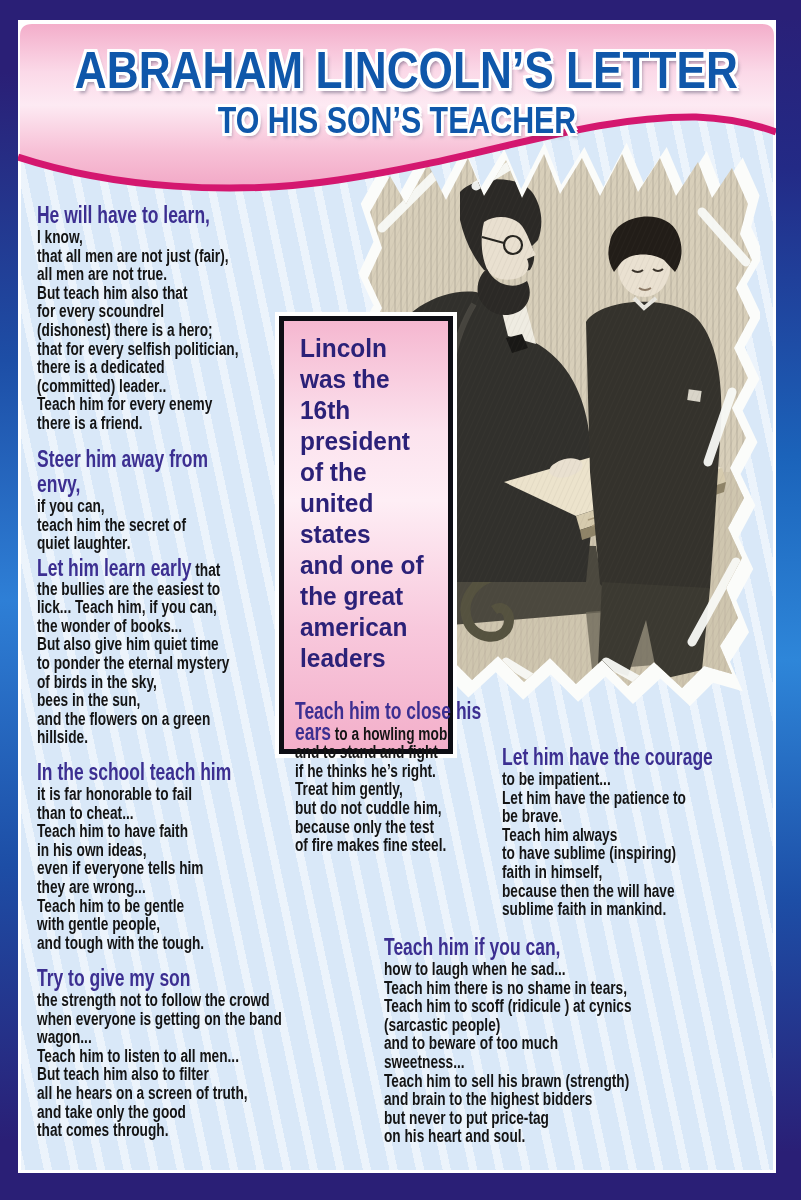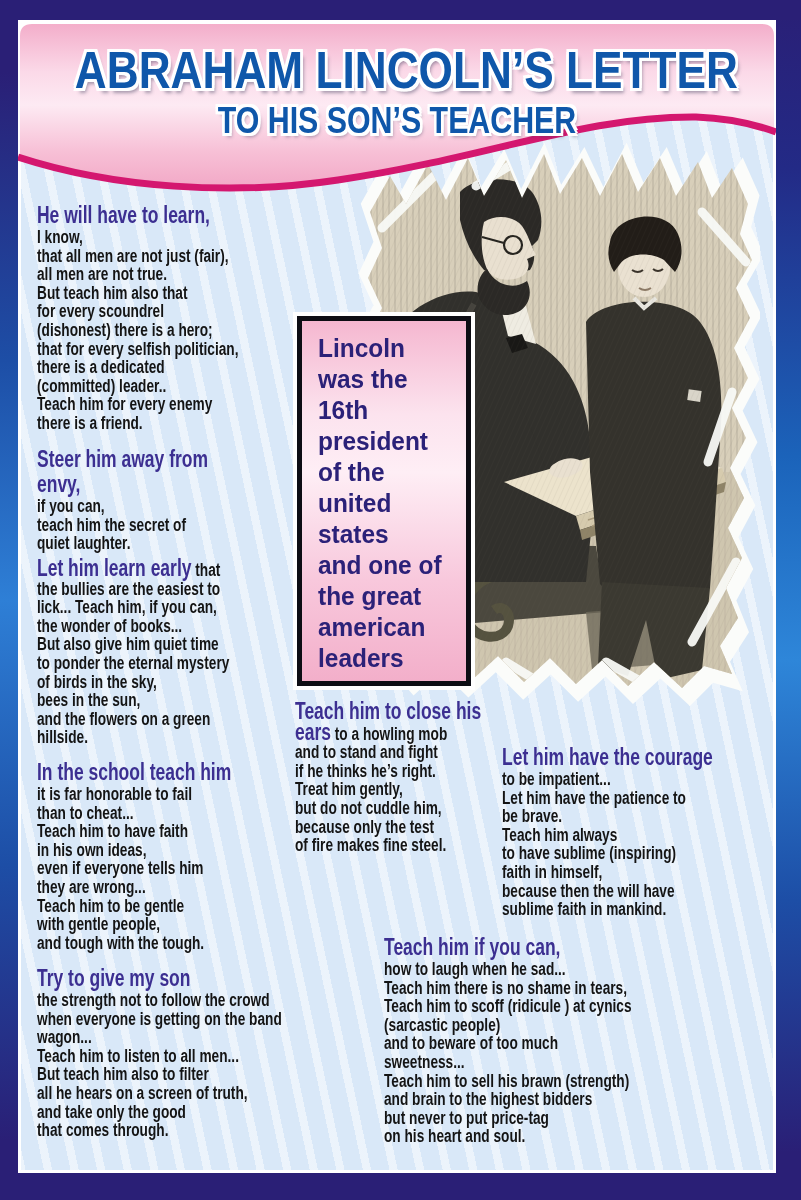--- a/index.html
+++ b/index.html
@@ -35,7 +35,7 @@
     text-shadow:-3px -3px 0 #fff,3px -3px 0 #fff,-3px 3px 0 #fff,3px 3px 0 #fff,0 -3px 0 #fff,0 3px 0 #fff,-3px 0 0 #fff,3px 0 0 #fff,3px 4px 4px rgba(60,60,90,0.45);}
 
   
-  .fact{position:absolute;left:297px;top:316px;width:174px;height:370px;
+  .fact{position:absolute;left:279px;top:316px;width:174px;height:438px;
     border:5px solid #0d0d14;box-shadow:0 0 0 4px #ffffff;box-sizing:border-box;
     background:linear-gradient(180deg,#f5b7d0 0%,#fce3ee 26%,#feeef5 42%,#f8c8dc 72%,#f3afca 100%);}
   .fact p{margin:12px 0 0 16px;font-size:26px;line-height:31px;font-weight:bold;color:#2b2178;

